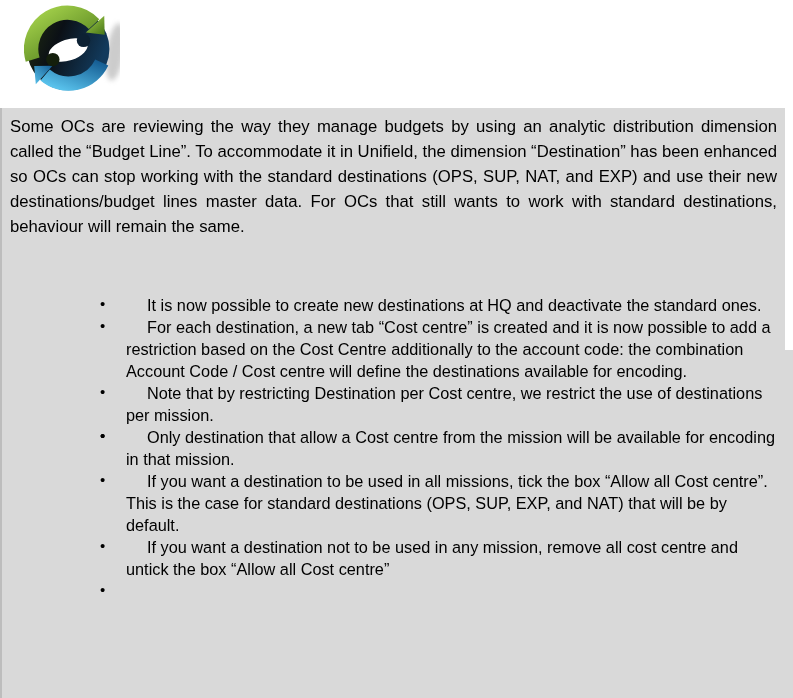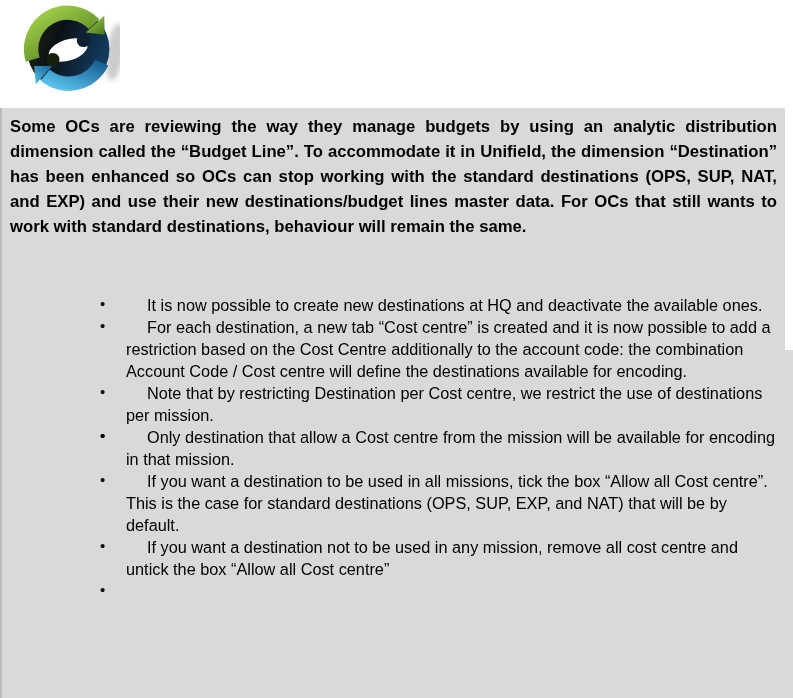--- a/index.html
+++ b/index.html
@@ -42,7 +42,6 @@
     font-size: 16.7px;
     line-height: 25px;
     text-align: justify;
-    font-weight: bold;
   }
 
   ul.bullets {

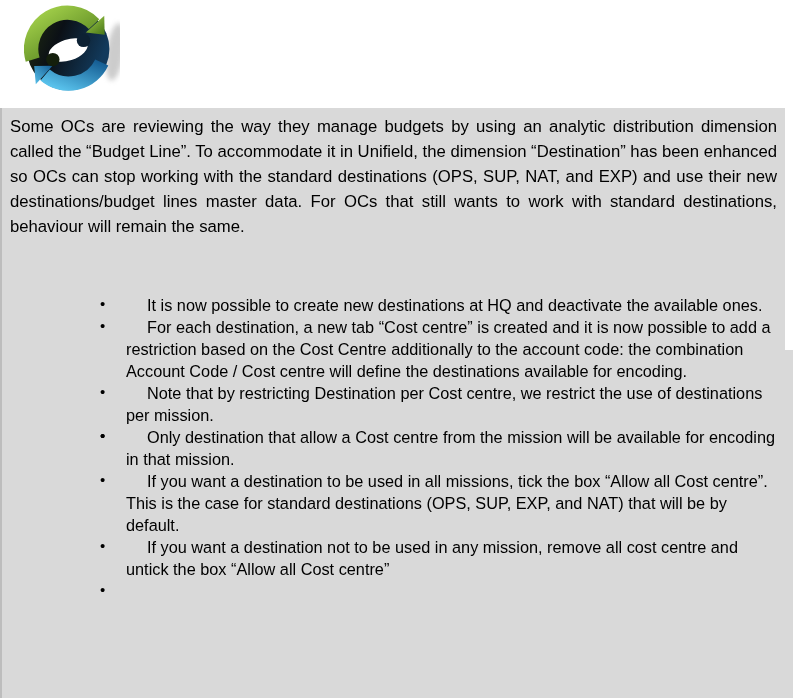--- a/index.html
+++ b/index.html
@@ -105,7 +105,7 @@
 
       <li>
         <span class="marker">•</span>
-        <span class="btext">It is now possible to create new destinations at HQ and deactivate the available ones.</span>
+        <span class="btext">It is now possible to create new destinations at HQ and deactivate the standard ones.</span>
       </li>
 
       <li>

